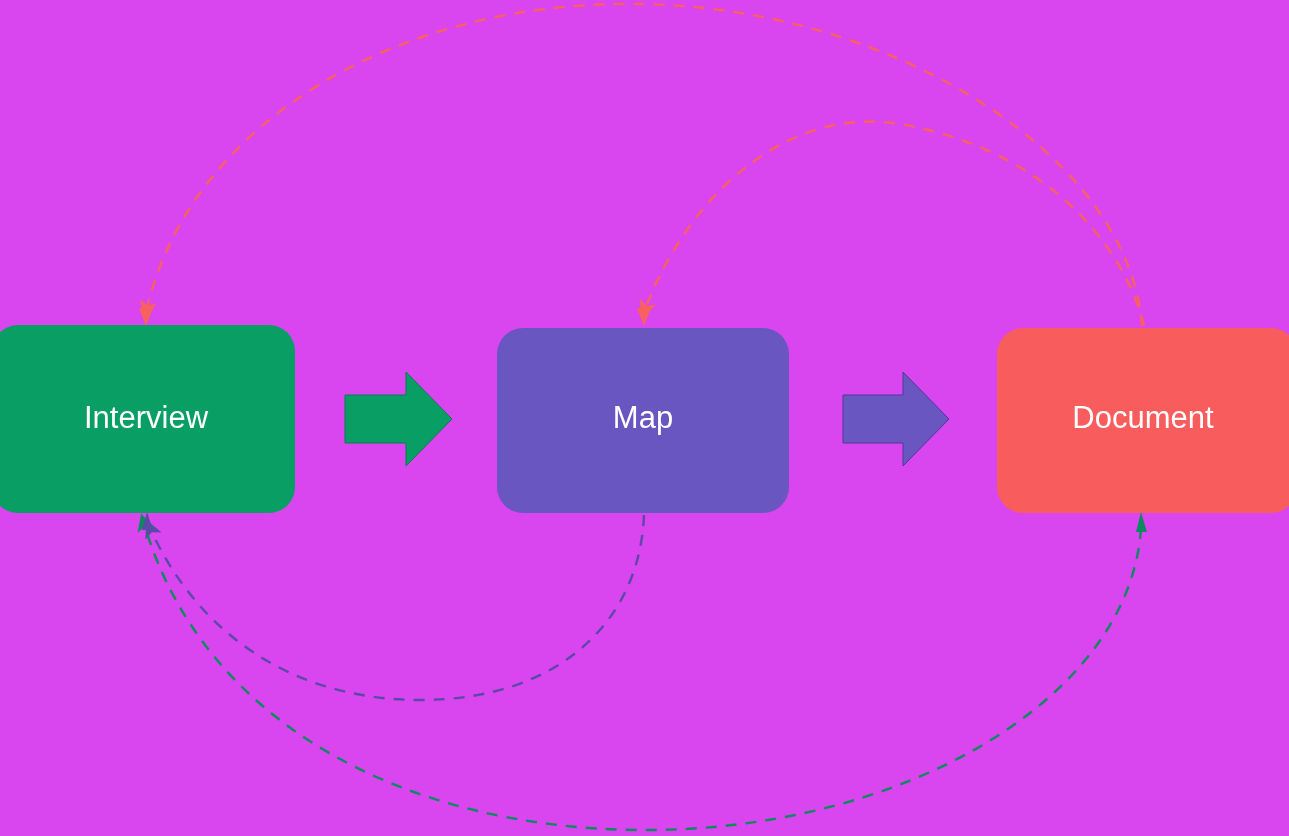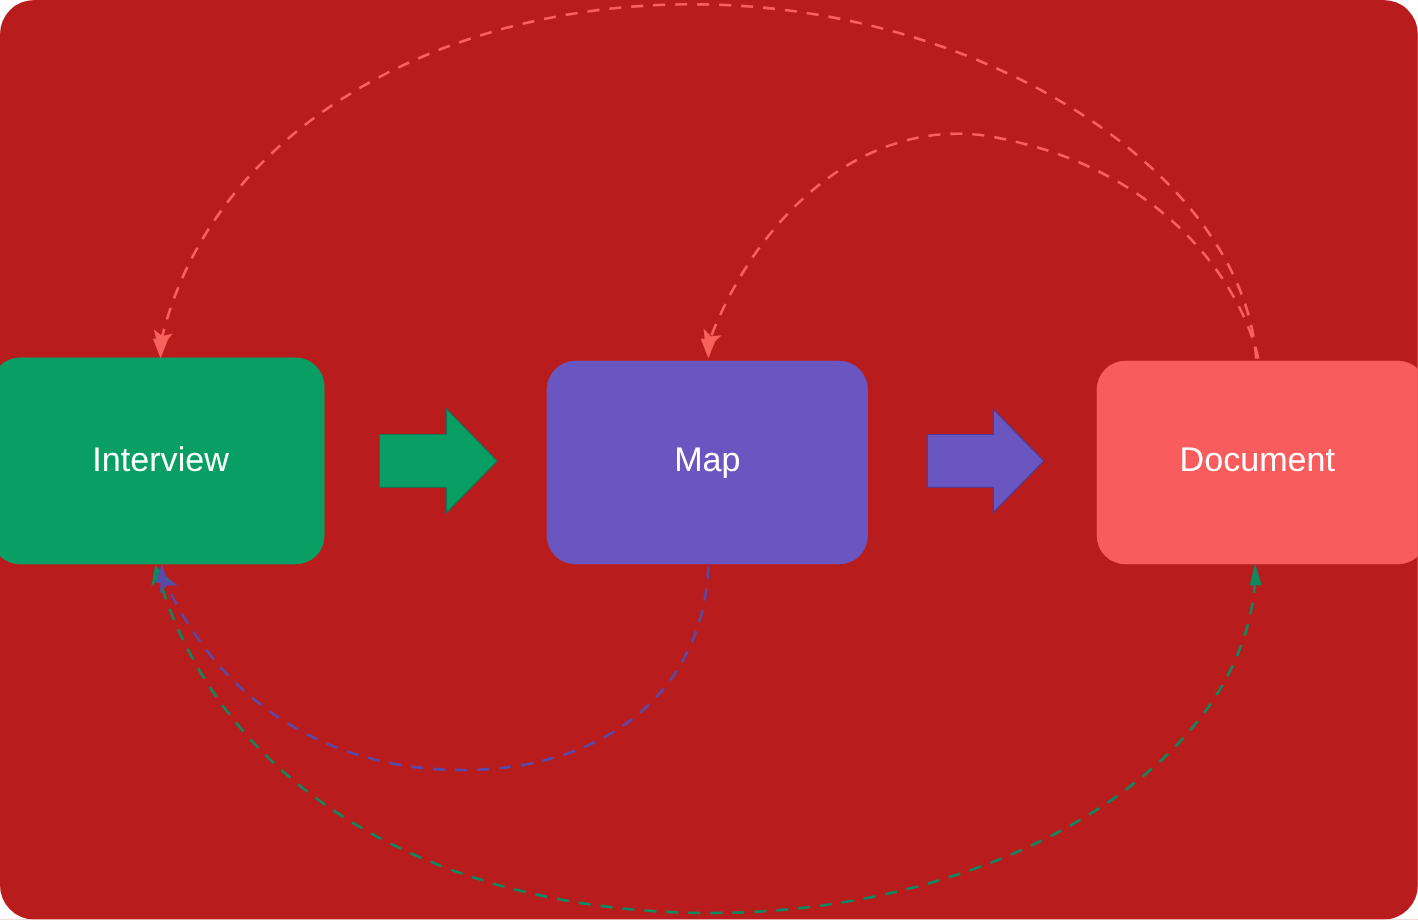--- a/index.html
+++ b/index.html
@@ -17,8 +17,7 @@
     position: relative;
     width: 1289px;
     height: 836px;
-    background: #b91c1c;
-    border-radius: 31px;
+    background: #d946ef;
   }
   svg.canvas {
     position: absolute;

